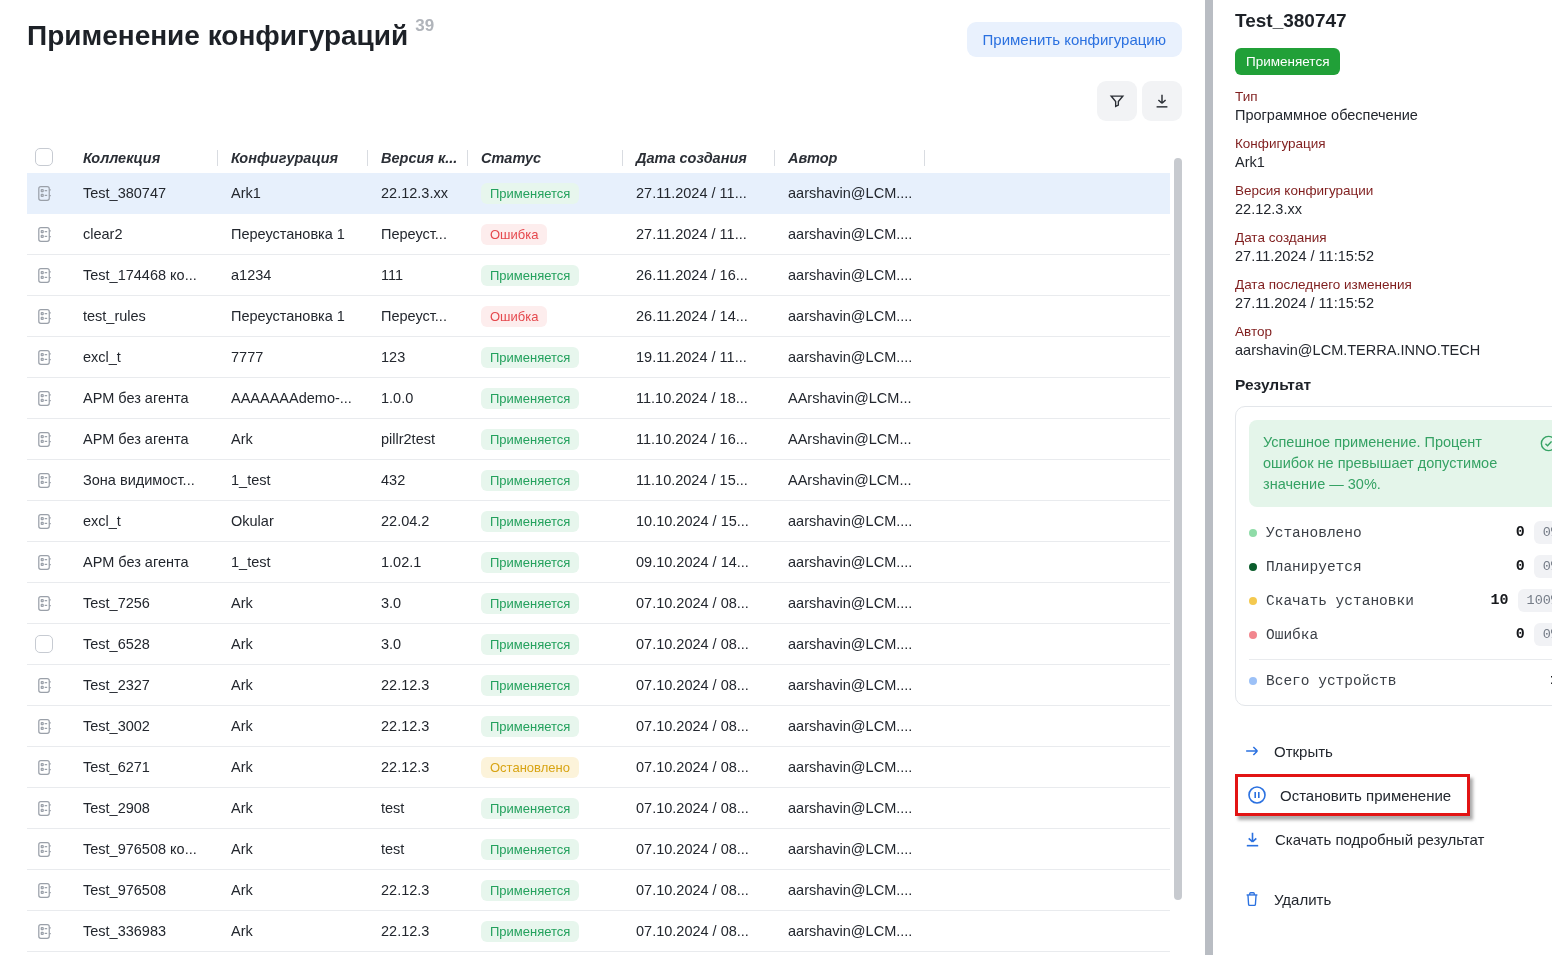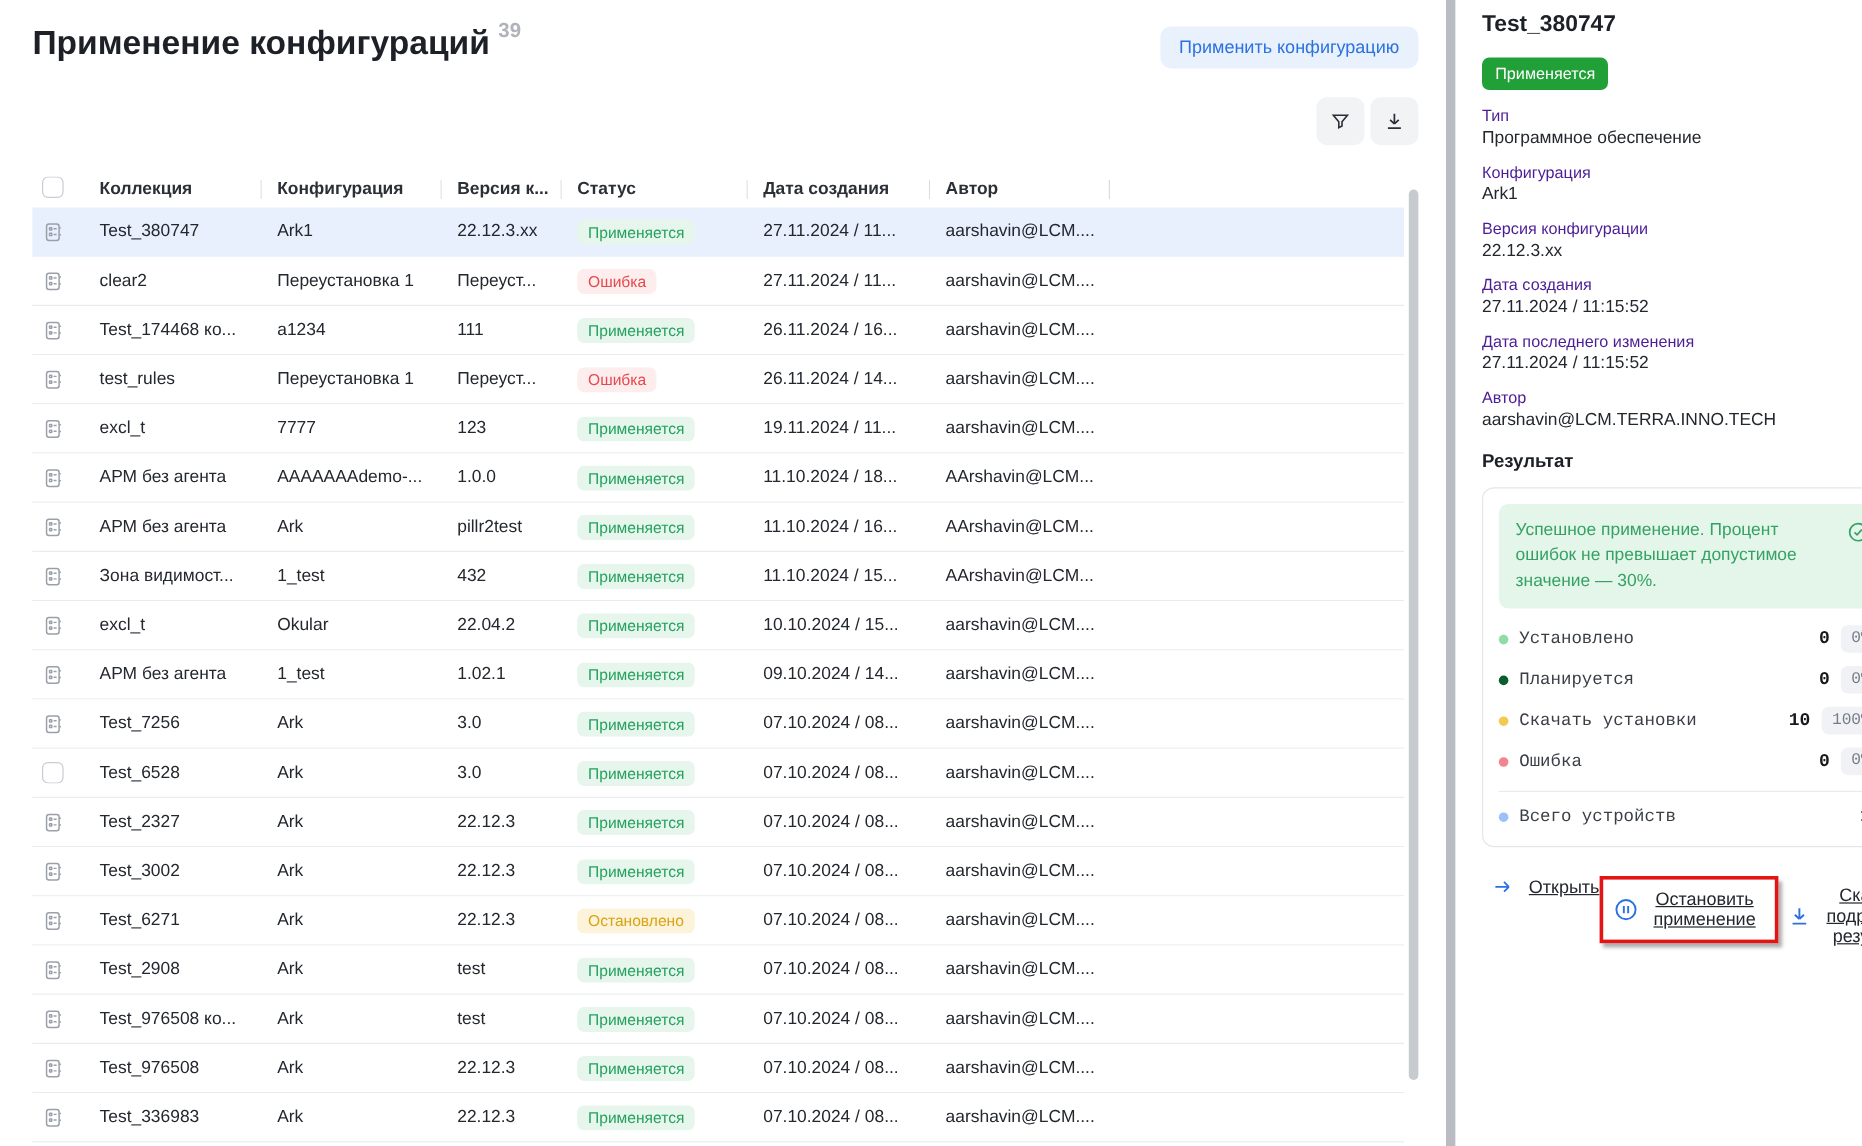--- a/index.html
+++ b/index.html
@@ -47,7 +47,7 @@
   .panel-badge { display:inline-block; background:#21a038; color:#fff; border-radius:6px;
     padding:6px 11px; font-size:13.5px; margin-bottom:14px; }
   .field { margin-bottom:13px; }
-  .field-label { font-size:13.5px; color:#4c1d95; margin-bottom:3px; }
+  .field-label { font-size:13.5px; color:#7f1d1d; margin-bottom:3px; }
   .field-value { font-size:14.5px; color:#23272e; }
   .result-heading { font-size:15.5px; font-weight:bold; color:#1d2127; margin:18px 0 12px; }
 

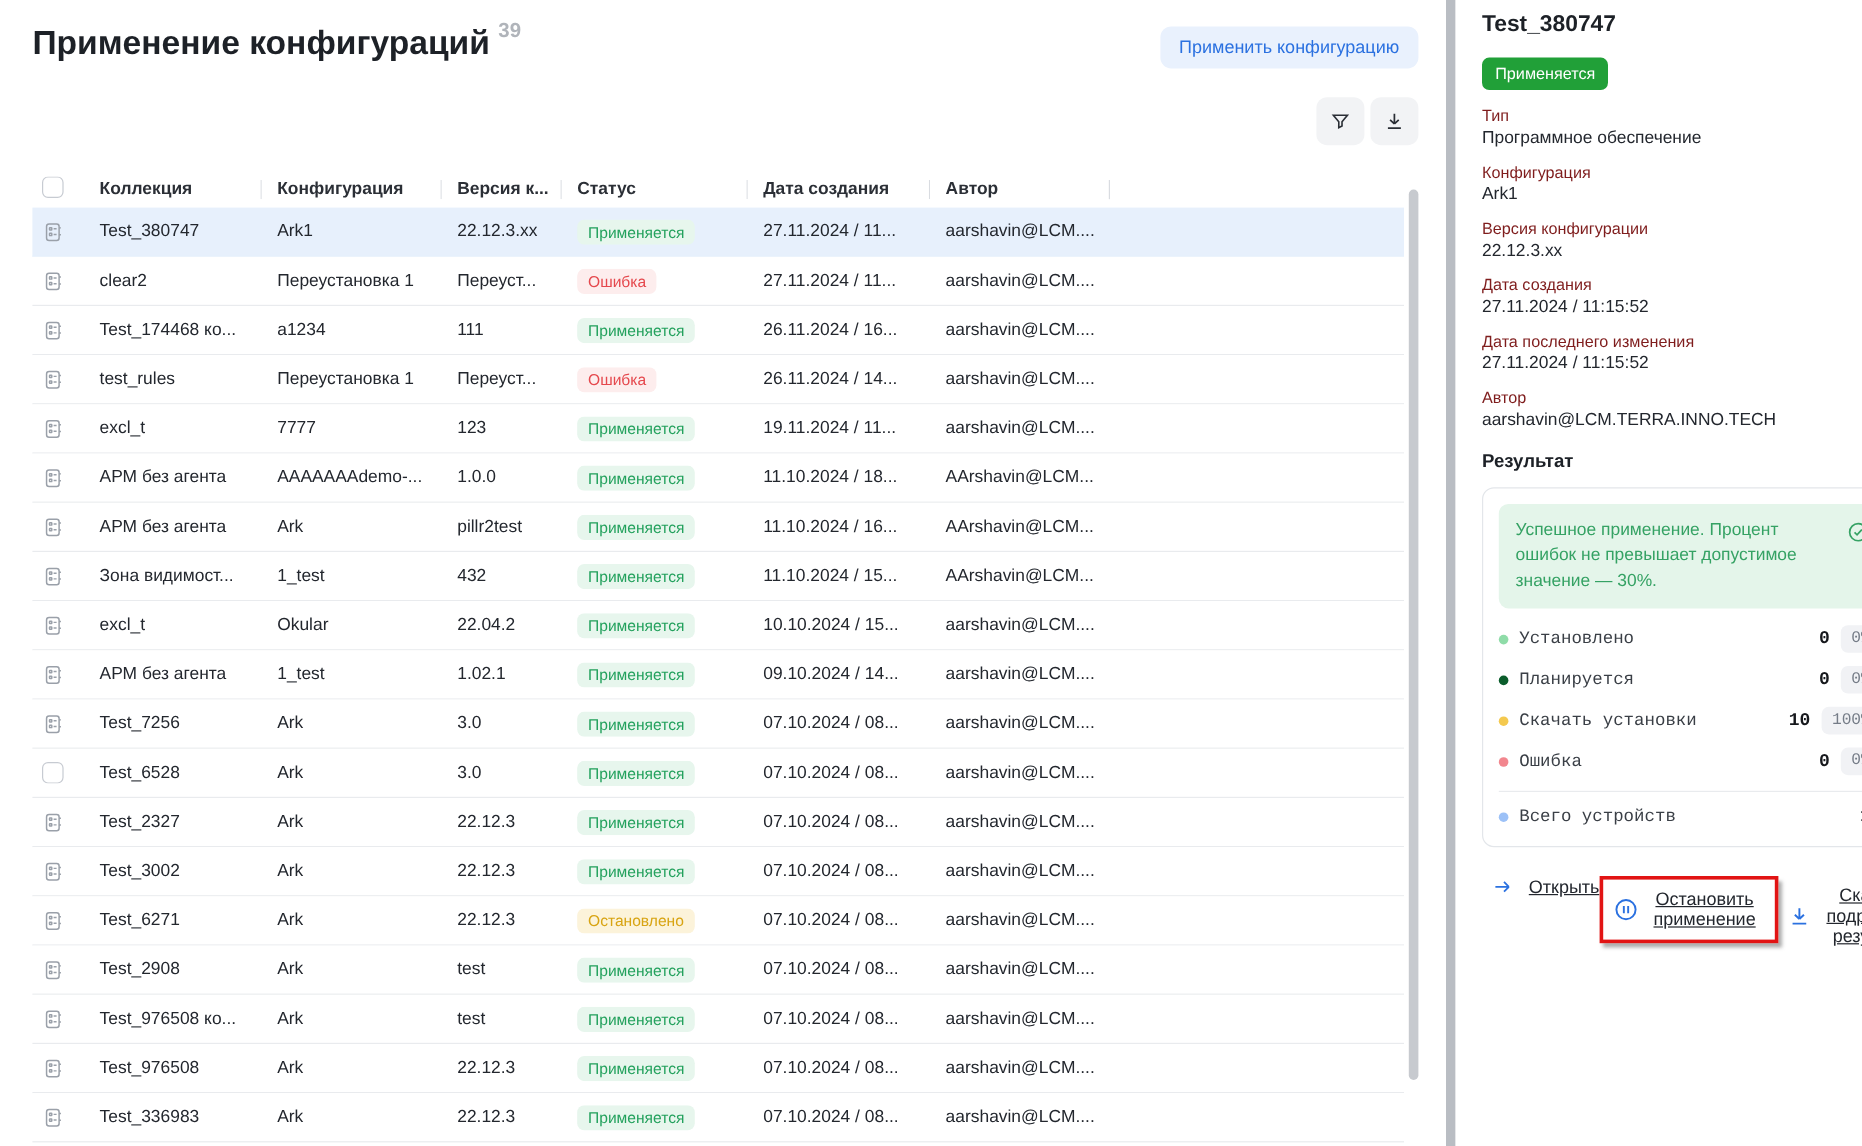--- a/index.html
+++ b/index.html
@@ -22,7 +22,7 @@
   
   .table { position:absolute; left:27px; top:143px; width:1143px; }
   .thead, .trow { display:grid; grid-template-columns:42px 148px 150px 100px 155px 152px 150px 1fr; align-items:center; }
-  .thead { height:30px; font-size:14.5px; font-weight:bold; color:#2b2f36; }
+  .thead { height:30px; font-size:14.5px; font-weight:bold; color:#2b2f36;font-style:italic; }
   .th { padding-left:14px; position:relative; white-space:nowrap; overflow:hidden; }
   .th.sep::before, .th-end::before { content:""; position:absolute; left:0; top:50%; transform:translateY(-50%);
     width:1px; height:16px; background:#d9dce1; }

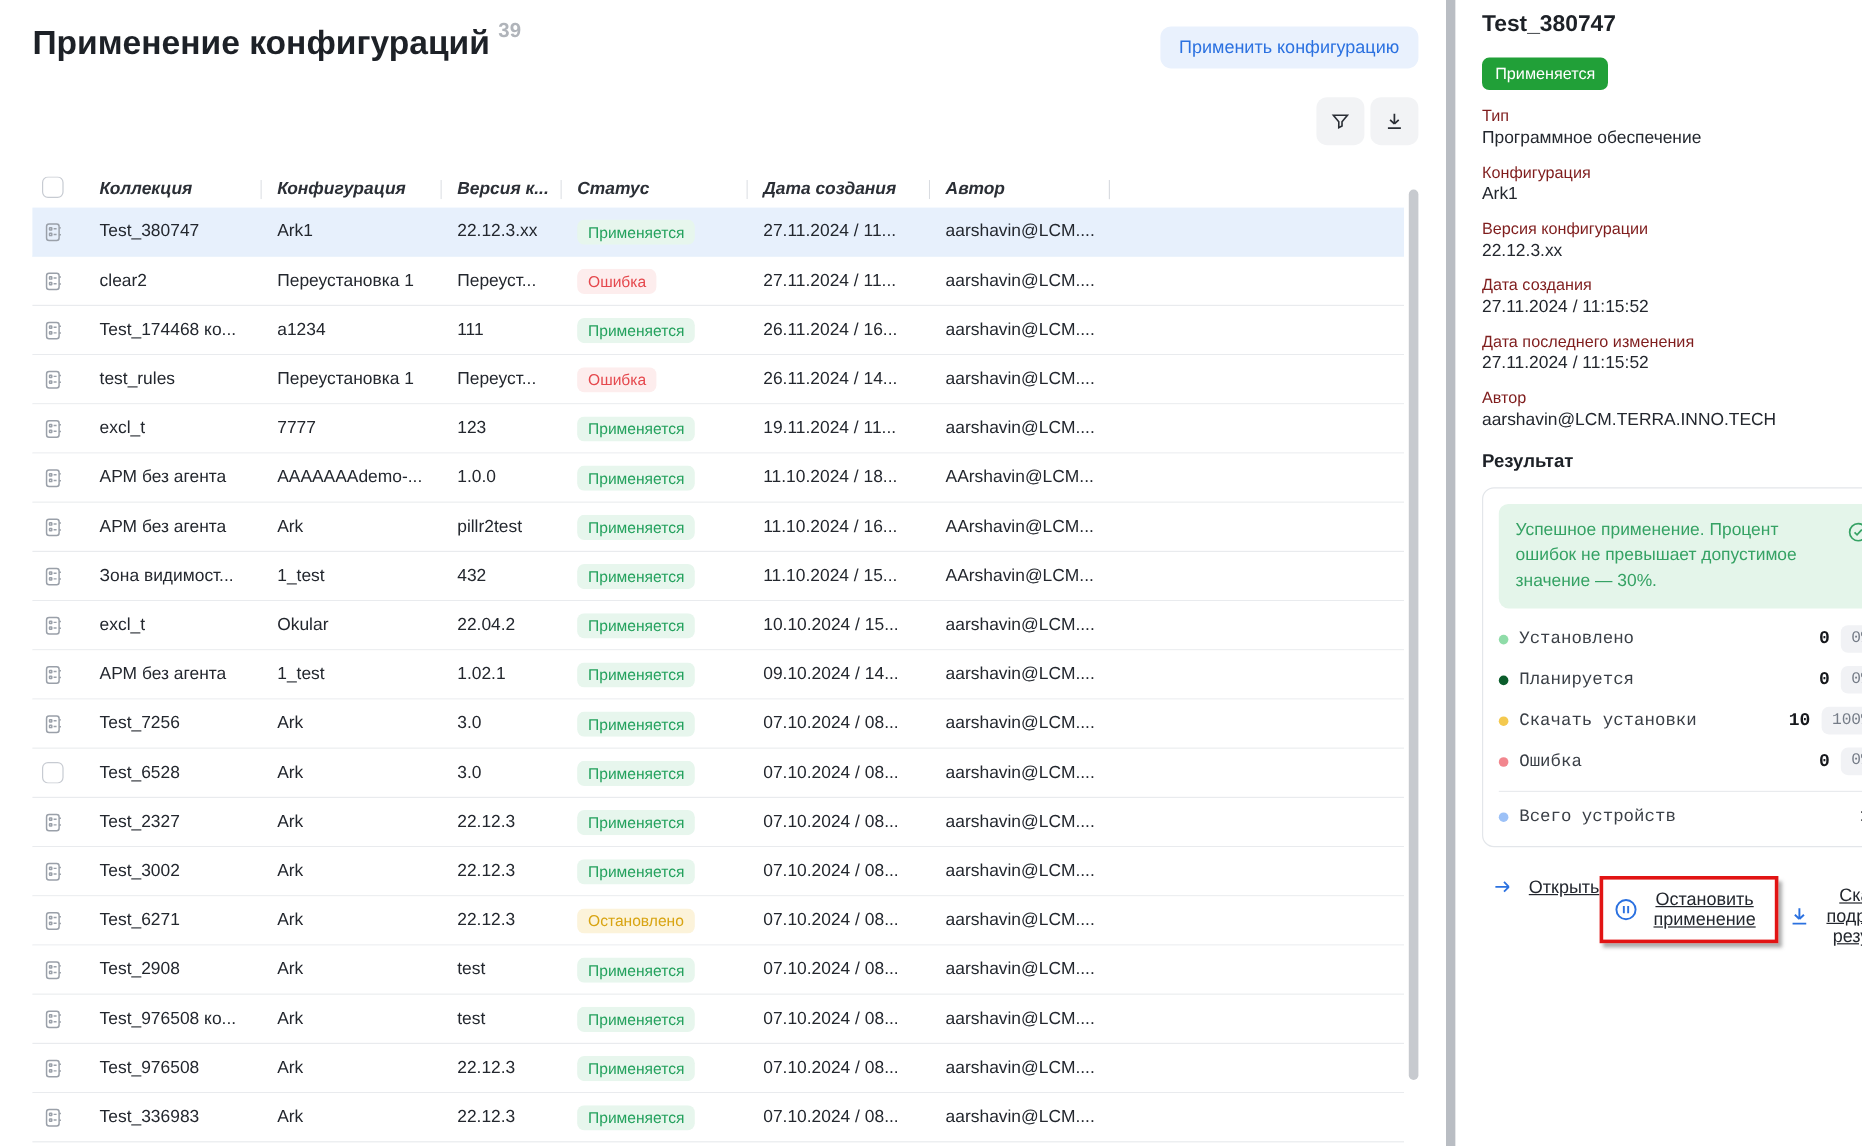--- a/index.html
+++ b/index.html
@@ -69,7 +69,7 @@
   .card-divider { border-top:1px solid #e9ebee; margin:13px 0 12px; }
   .total-row { margin-bottom:2px; }
 
-  .actions { margin-top:24px; display:flex; flex-direction:row; align-items:flex-start;text-decoration:underline; }
+  .actions { margin-top:36px; display:flex; flex-direction:column; align-items:flex-start; }
   .action { display:flex; align-items:center; gap:13px; font-size:15px; color:#23272e; cursor:pointer; background:none; border:none;
     font-family:"Liberation Sans", sans-serif; padding:0; }
   .action svg { stroke:#2b71e0; flex:0 0 auto; }

